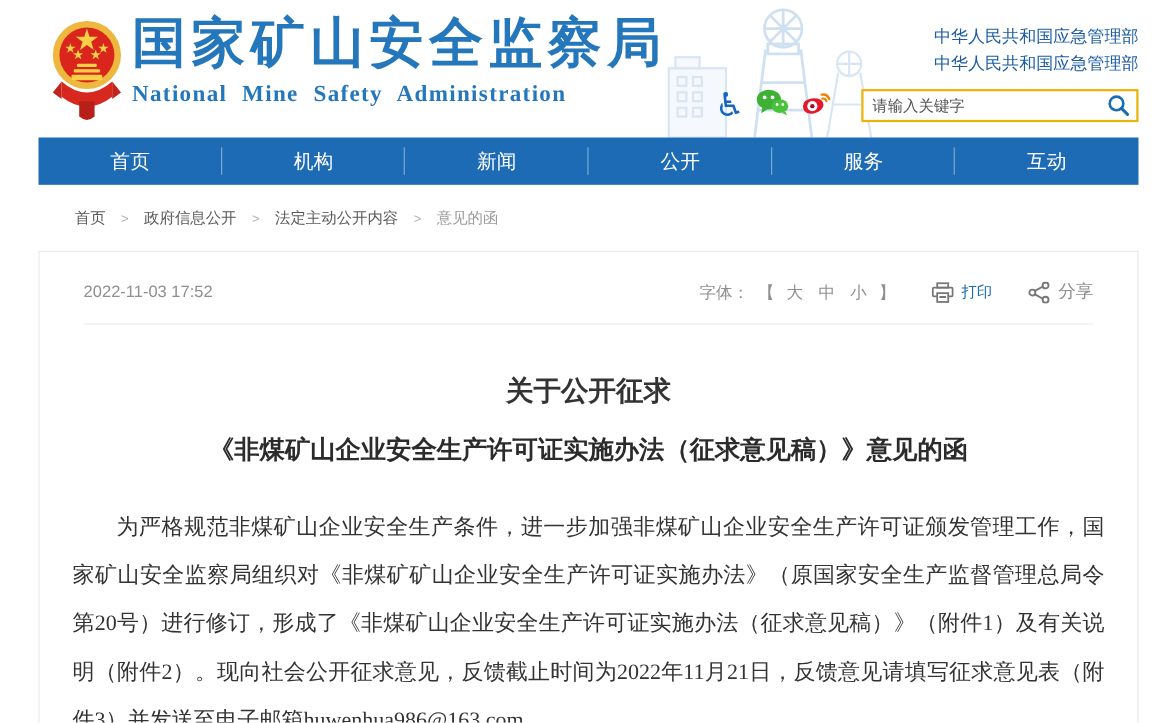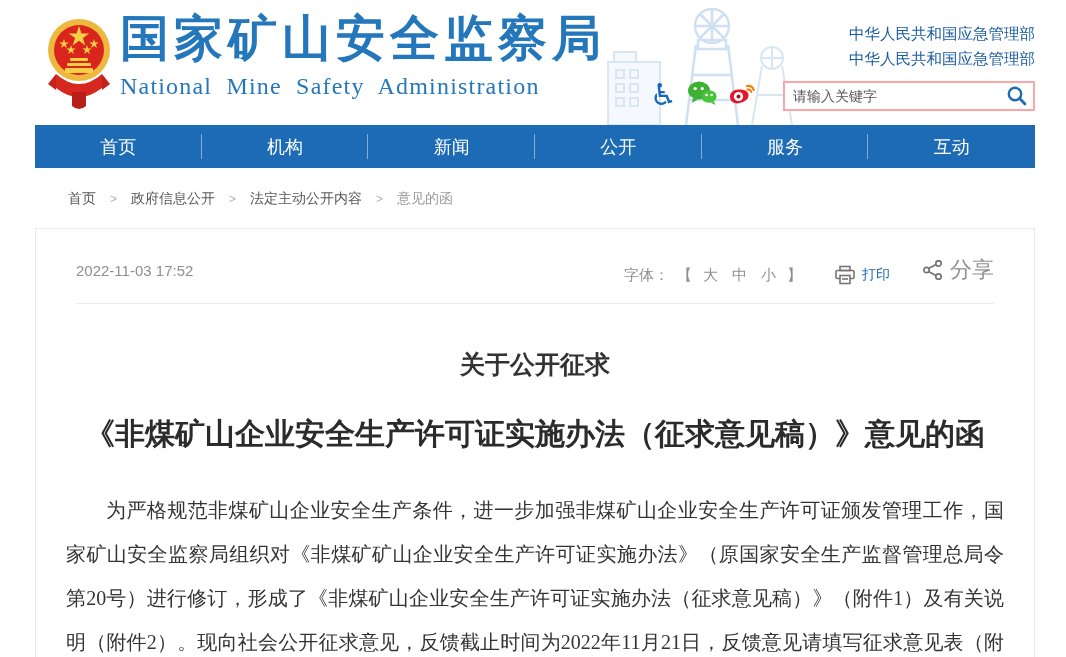--- a/index.html
+++ b/index.html
@@ -14,8 +14,8 @@
   .title-block { position:absolute; left:120px; top:10px; }
   .site-title { font-family:"Liberation Serif","DejaVu Serif",serif; font-weight:bold;
                 font-size:49px; letter-spacing:5px; color:#2577bc; line-height:58px; white-space:nowrap; }
-  .site-subtitle { font-family:"Liberation Serif","DejaVu Serif",serif; font-weight:normal;
-                   font-size:24px; letter-spacing:1.2px; word-spacing:7px; color:#2577bc; margin-top:5px; }
+  .site-subtitle { font-family:"Liberation Serif","DejaVu Serif",serif; font-weight:bold;
+                   font-size:21px; letter-spacing:1.2px; word-spacing:7px; color:#2577bc; margin-top:5px; }
   .gov-links { position:absolute; right:31px; top:21px; text-align:right; }
   .gov-link { display:block; color:#1c5ca4; font-size:15.5px; line-height:25px; text-decoration:none; cursor:pointer; }
   .quick-icons { position:absolute; left:650px; top:80px; display:flex; align-items:center; gap:10px; }

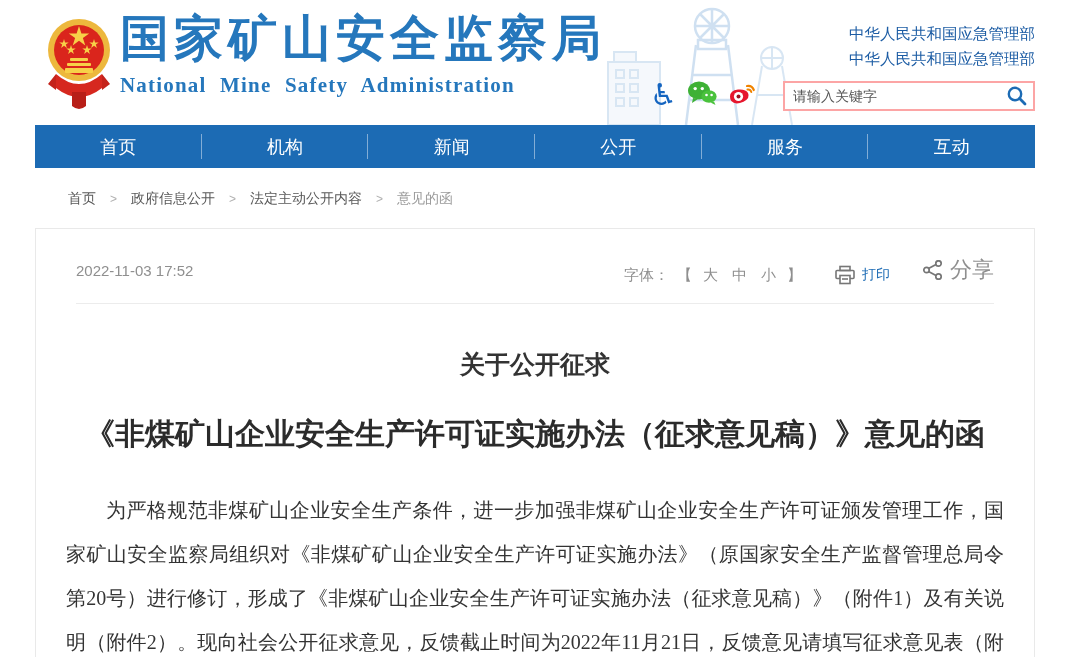--- a/index.html
+++ b/index.html
@@ -22,7 +22,7 @@
   .a11y-glyph { font-size:30px; line-height:30px; color:#1565c0; cursor:pointer; }
   .icon-btn { cursor:pointer; display:inline-block; }
   .search-box { position:absolute; left:783px; top:81px; width:252px; height:30px;
-                border:2px solid #fca5a5; background:#fff; display:flex; align-items:center; }
+                border:2px solid #eab308; background:#fff; display:flex; align-items:center; }
   .search-input { flex:1; border:none; outline:none; padding:0 8px; font-size:14px; color:#333;
                   font-family:"Liberation Sans","DejaVu Sans",sans-serif; background:transparent; }
   .search-input::placeholder { color:#555; }

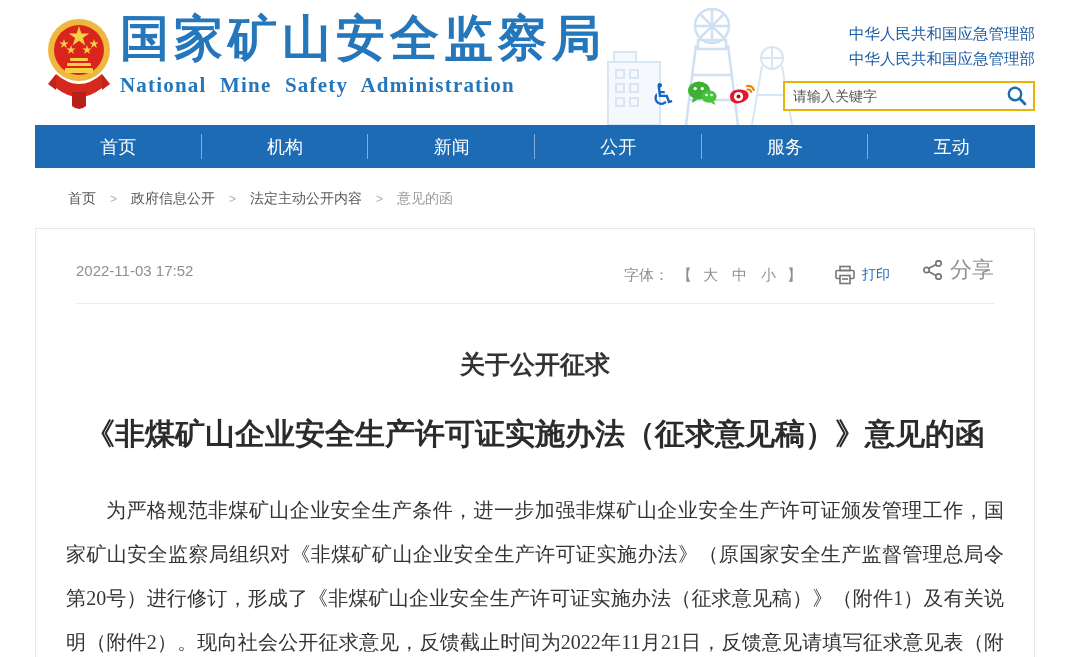--- a/index.html
+++ b/index.html
@@ -53,7 +53,7 @@
   .font-size-opt { cursor:pointer; margin:0 3px; }
   .tool { display:flex; align-items:center; gap:6px; cursor:pointer; margin-left:24px; }
   .tool-print-label { color:#1c6bb4; font-size:14px; }
-  .tool-share-label { color:#8f8f8f; font-size:22px; }
+  .tool-share-label { color:#8f8f8f; font-size:16px; }
   .meta-divider { height:1px; background:#ececec; margin:0 40px; }
 
   

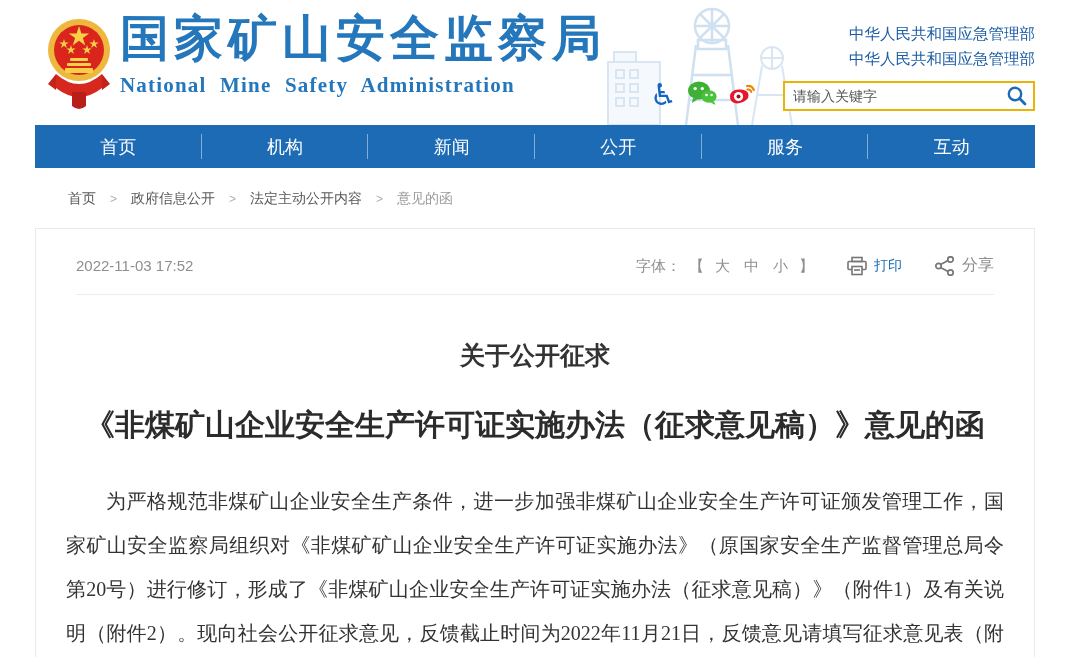--- a/index.html
+++ b/index.html
@@ -59,8 +59,8 @@
   
   .article-title1 { margin-top:44px; text-align:center; font-family:Liberation Mono, monospace;
                     font-weight:bold; font-size:25px; color:#333; }
-  .article-title2 { margin-top:33px; text-align:center; font-family:"Liberation Serif","DejaVu Serif",serif;
-                    font-weight:bold; font-size:30px; color:#2b2b2b; }
+  .article-title2 { margin-top:21px; text-align:center; font-family:"Liberation Serif","DejaVu Serif",serif;
+                    font-weight:bold; font-size:23px; color:#2b2b2b; }
   .article-body { margin:33px 30px 0 30px; font-family:"Liberation Serif","DejaVu Serif",serif;
                   font-size:20px; line-height:44px; color:#333; text-align:justify; text-indent:2em; }
 </style>

